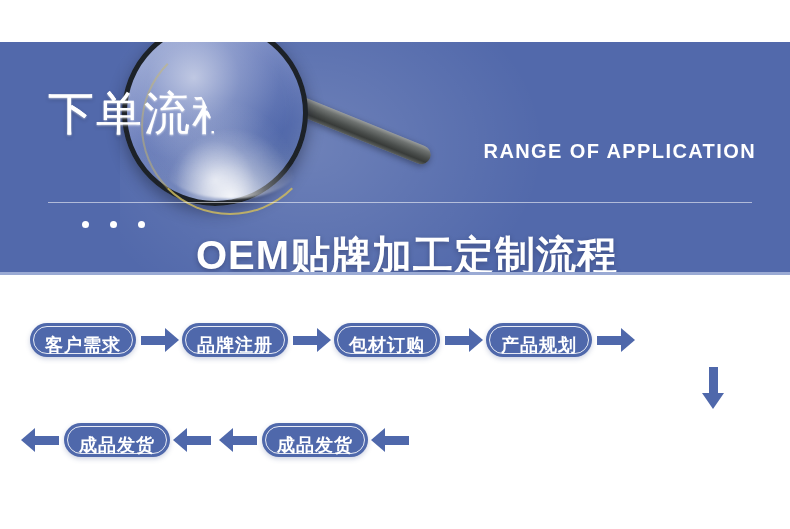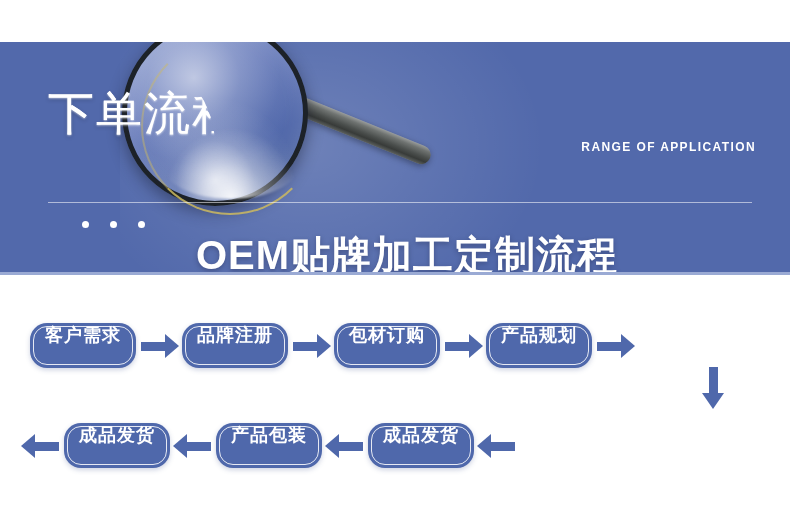--- a/index.html
+++ b/index.html
@@ -81,7 +81,7 @@
 
   #range-text{
     position:absolute;right:34px;top:98px;
-    font-size:12px;font-weight:bold;color:#ffffff;
+    font-size:20px;font-weight:bold;color:#ffffff;
     letter-spacing:1.4px;white-space:nowrap;
   }
   #hr-line{

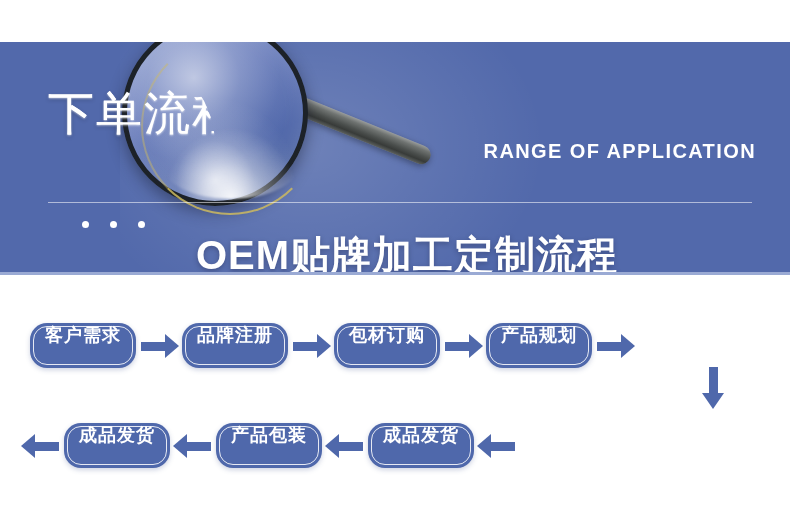--- a/index.html
+++ b/index.html
@@ -111,11 +111,11 @@
 
   .pill{
     position:relative;
-    height:45px;
+    height:34px;
     padding:0 15px;
     border-radius:17px;
     background:#4f68ab;
-    display:flex;align-items:flex-start;justify-content:center;
+    display:flex;align-items:flex-end;justify-content:center;
     box-shadow:0 2px 5px rgba(60,80,140,0.25);
   }
   .pill::before{

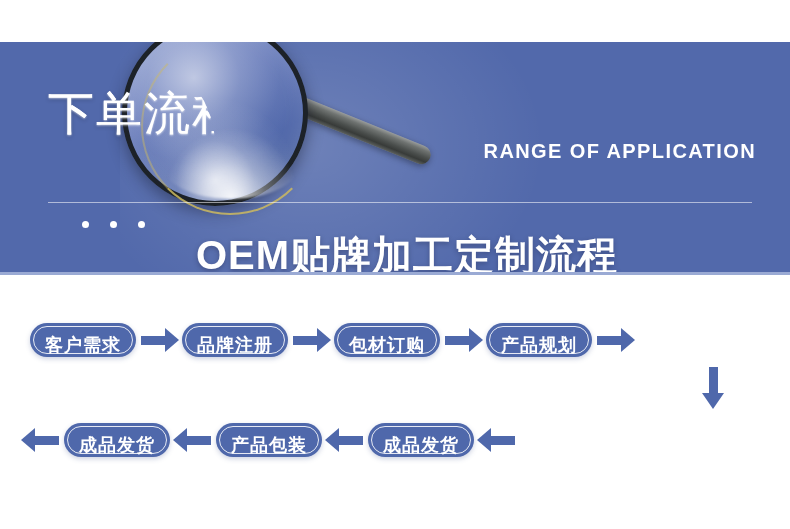--- a/index.html
+++ b/index.html
@@ -248,9 +248,6 @@
         <div class="head"></div>
       </div>
 
-    <div class="pill">
-      <span>产品包装</span>
-    </div>
     <div class="arrow left">
         <div class="shaft"></div>
         <div class="head"></div>

